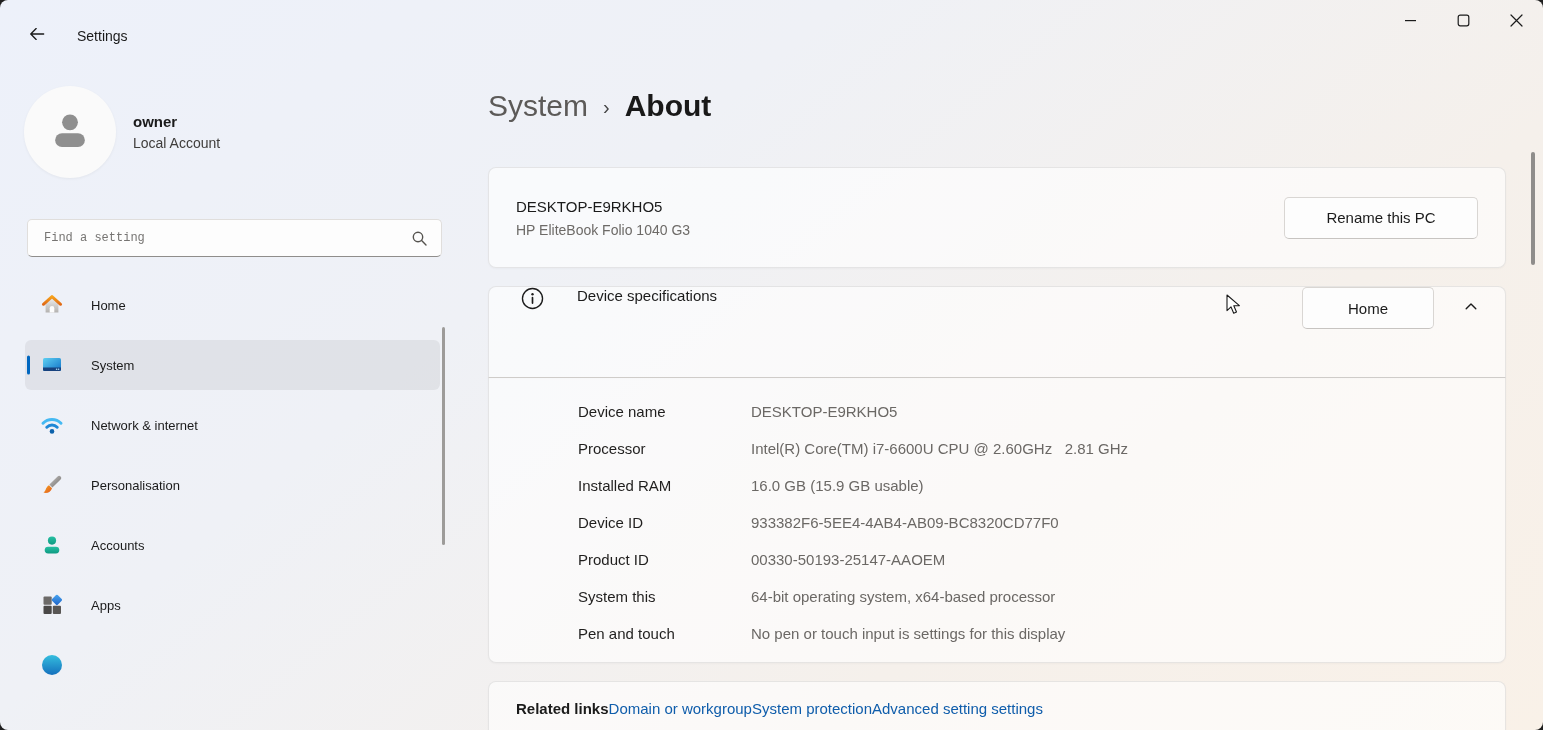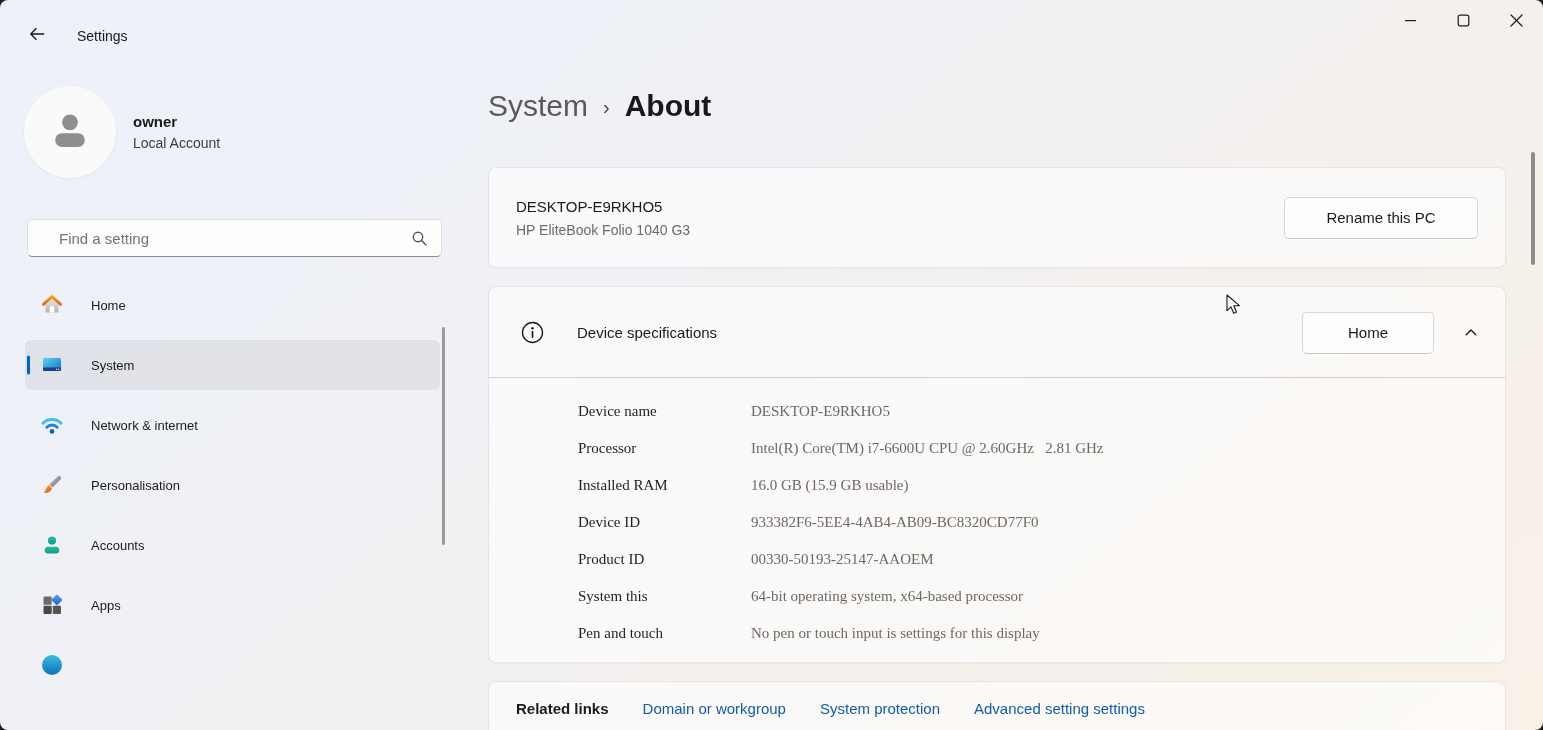--- a/index.html
+++ b/index.html
@@ -42,7 +42,7 @@
   }
   .search-box input {
     flex:1; height:100%; border:none; outline:none; background:transparent;
-    padding:0 31px; font-size:15px; color:#1a1a1a; font-family:Liberation Sans, sans-serif;
+    padding:0 16px; font-size:12px; color:#1a1a1a; font-family:Liberation Mono, monospace;
   }
   .search-box input::placeholder { color:#767472; opacity:1; }
   .search-icon { margin-right:13px; display:flex; }

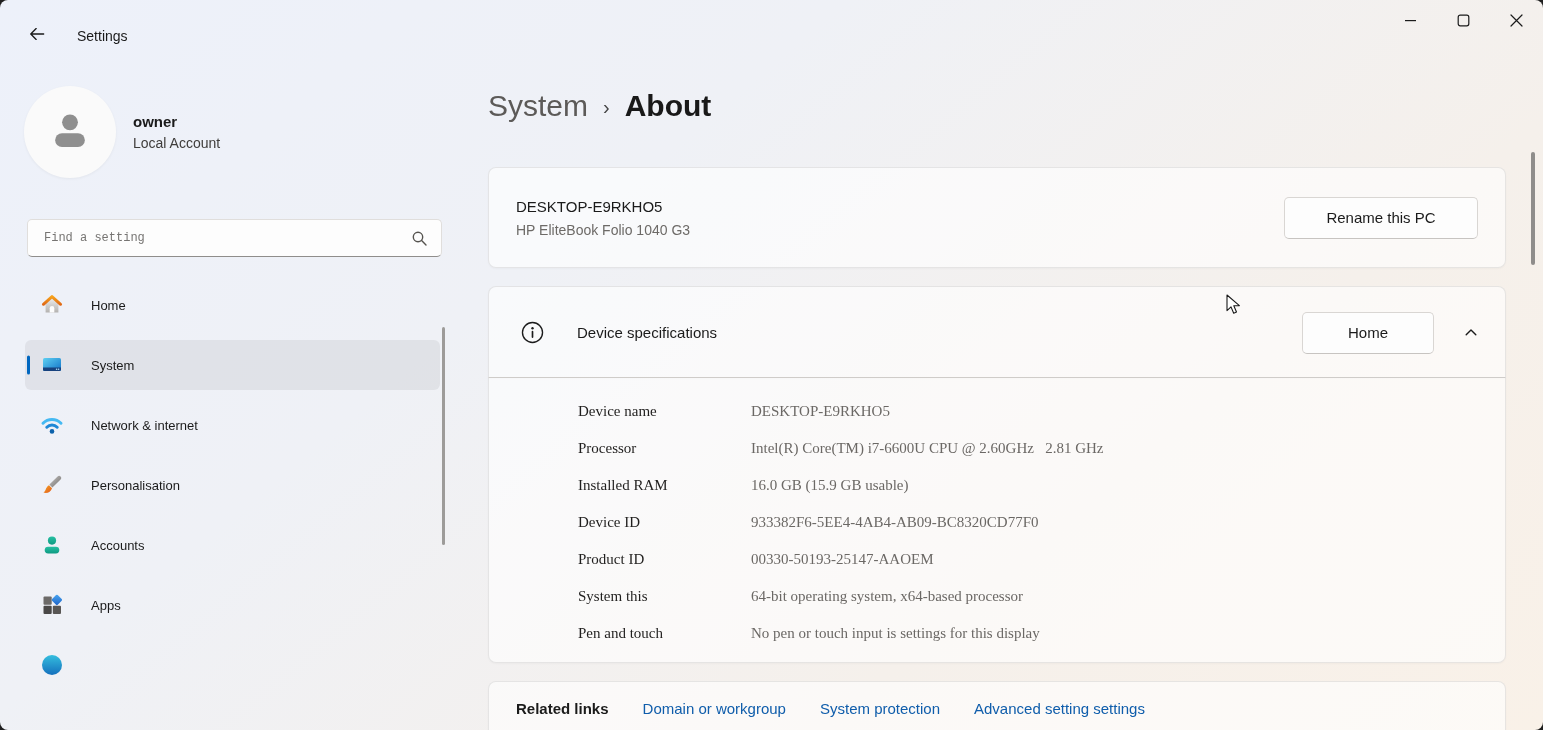--- a/index.html
+++ b/index.html
@@ -90,7 +90,7 @@
   .rename-btn { width:194px; height:42px; margin-left:auto; }
 
   .card-spec-header { top:286px; height:92px; border-radius:8px 8px 0 0; border-bottom:none;
-    display:flex; align-items:center; padding:0 0 0 32px; }
+    display:flex; padding:0 0 0 32px; }
   .spec-title { font-size:15px; color:#1b1b1b; margin-left:33px; }
   .copy-btn { width:132px; height:42px; margin-left:auto; }
   .expander-chevron { width:40px; height:40px; margin-left:17px; margin-right:14px;

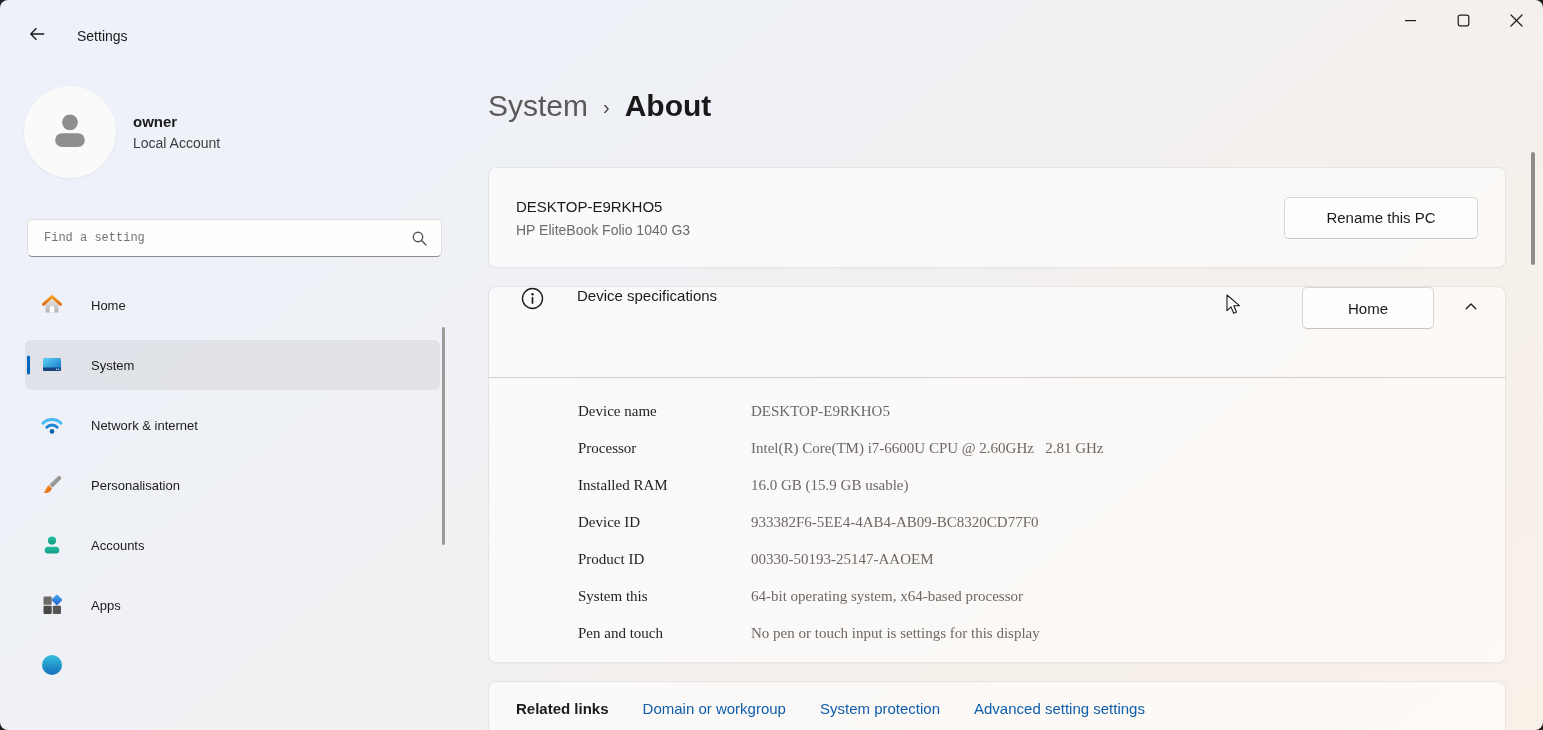--- a/index.html
+++ b/index.html
@@ -97,7 +97,7 @@
     display:flex; align-items:center; justify-content:center; border-radius:5px; cursor:pointer; }
 
   .card-spec-body { top:377px; height:286px; border-radius:0 0 8px 8px;
-    border-top:1px solid #cfccc9; padding:15px 0 0 89px;font-family:Liberation Serif, serif; }
+    border-top:1px solid #cfccc9; padding:15px 0 0 89px; }
   .spec-row { display:flex; align-items:center; height:37px; }
   .spec-label { width:173px; font-size:15px; color:#201f1e; flex:none; }
   .spec-value { font-size:15px; color:#6b6865; white-space:pre-wrap; }

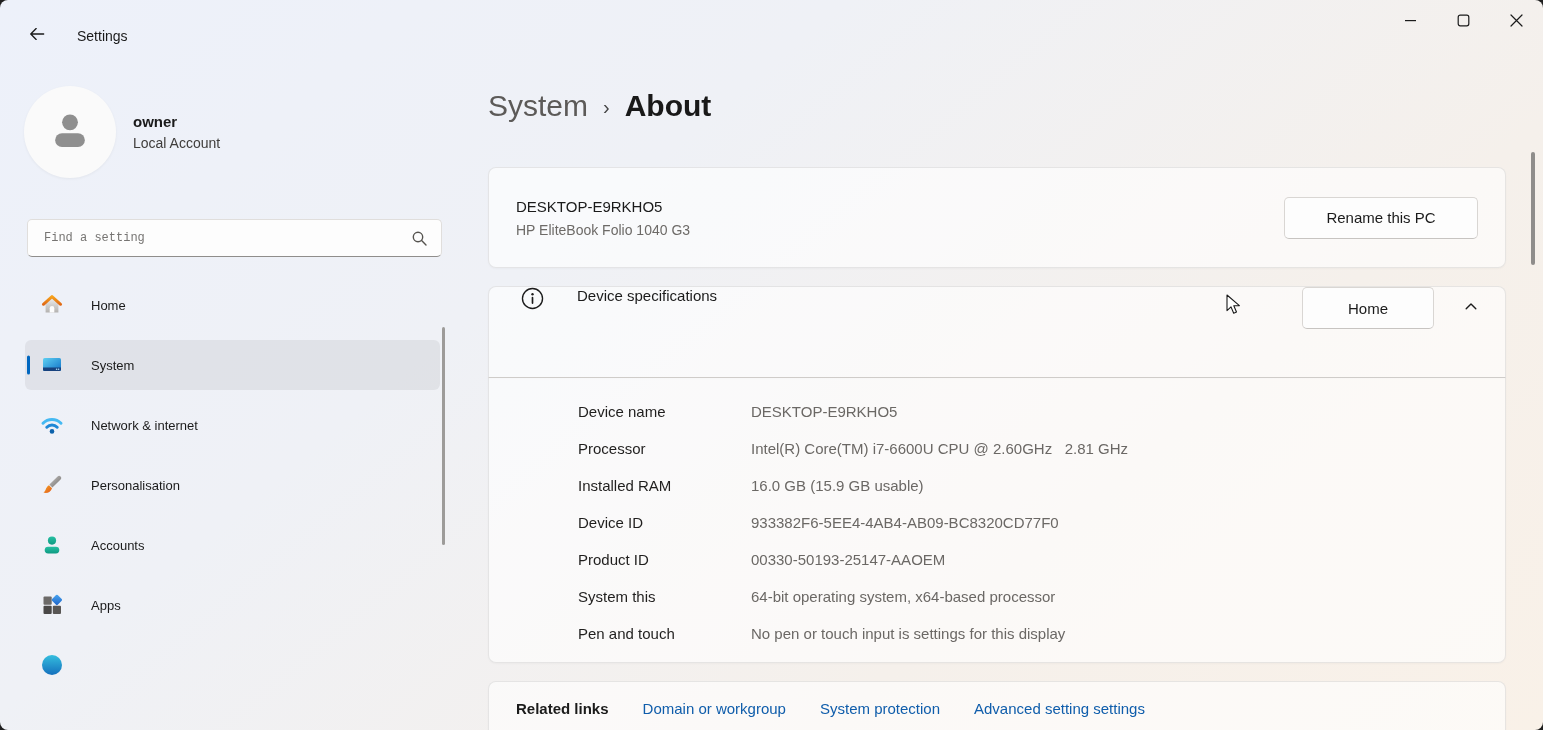--- a/index.html
+++ b/index.html
@@ -103,7 +103,7 @@
   .spec-value { font-size:15px; color:#6b6865; white-space:pre-wrap; }
 
   .card-related { top:681px; height:110px; border-radius:8px; padding:18px 27px 0 27px; }
-  .related-row { display:flex; align-items:flex-start; gap:34px; }
+  .related-row { display:flex; align-items:flex-start; }
   .related-title { font-size:15px; font-weight:700; color:#1b1b1b; }
   .related-link { font-size:15px; color:#0f5dab; cursor:pointer; }
 

